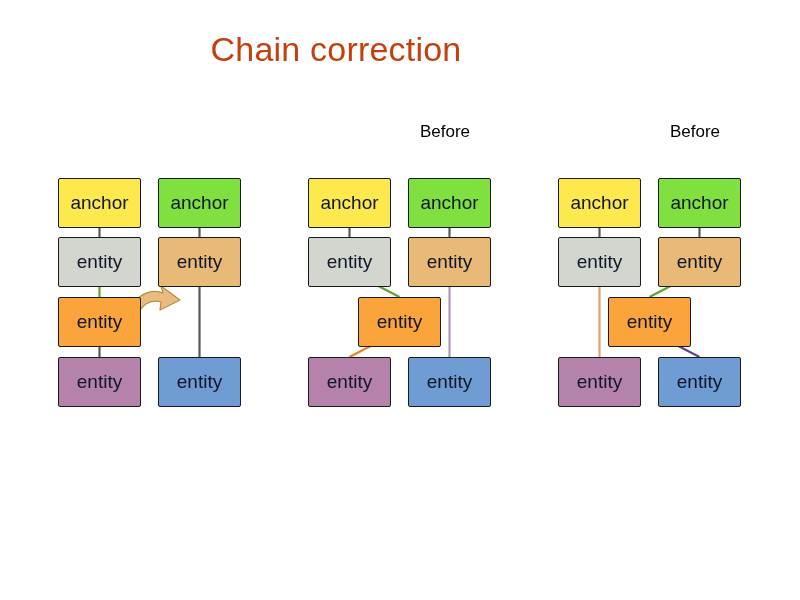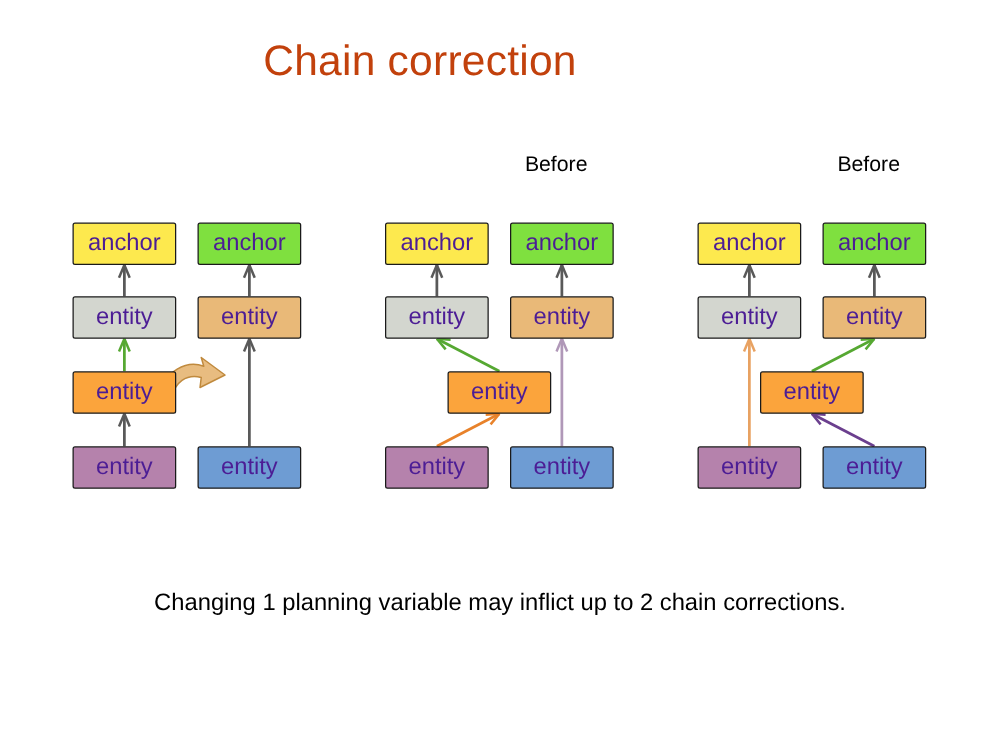--- a/index.html
+++ b/index.html
@@ -61,7 +61,7 @@
   .node {
     position: absolute;
     width: 83px;
-    height: 34px;
+    height: 50px;
     box-sizing: border-box;
     border: 1.4px solid #1a1a1a;
     border-radius: 2px;
@@ -69,7 +69,7 @@
     align-items: center;
     justify-content: center;
     font-size: 19px;
-    color: #4c1d95;
+    color: #0f172a;
     line-height: 20px;
     z-index: 3;
   }

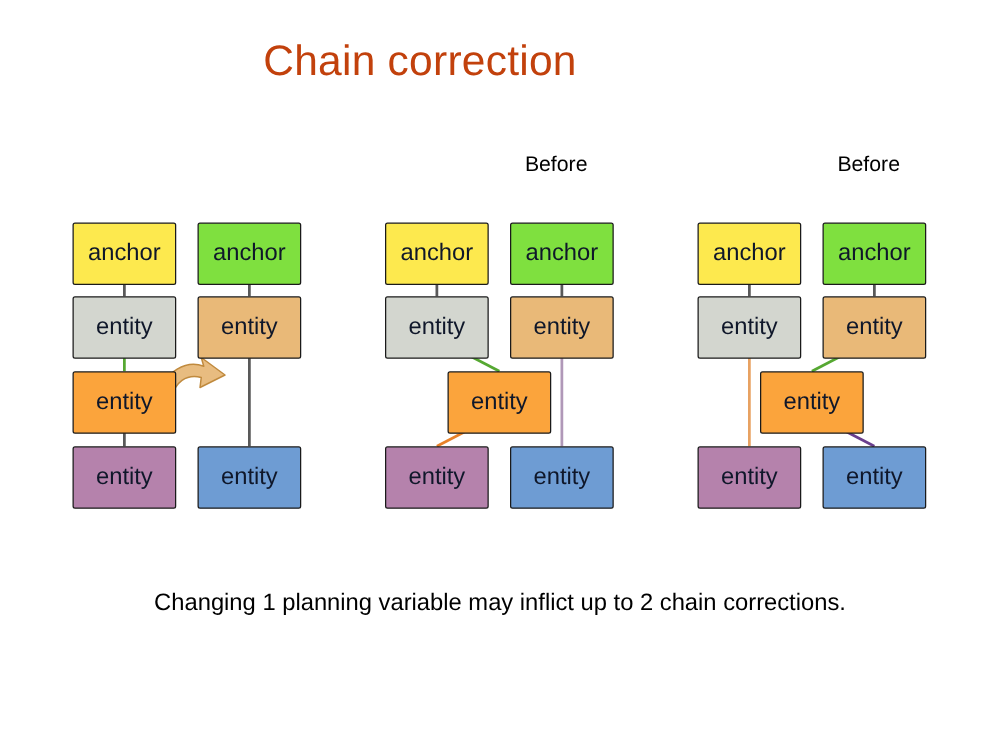--- a/index.html
+++ b/index.html
@@ -231,7 +231,6 @@
       </div>
     </div>
 
-  <div class="caption">Changing 1 planning variable may inflict up to 2 chain corrections.</div>
 </div>
 
 </body></html>

